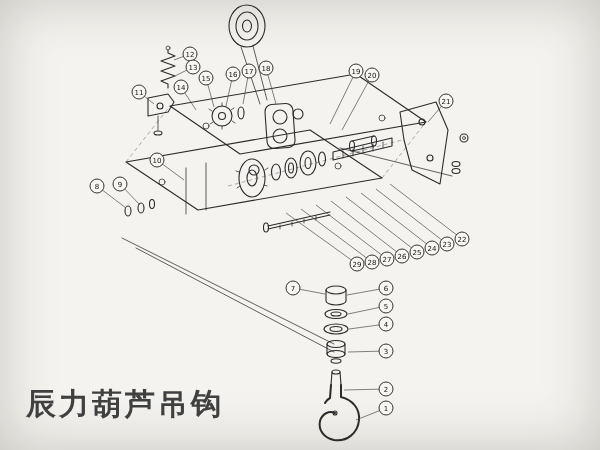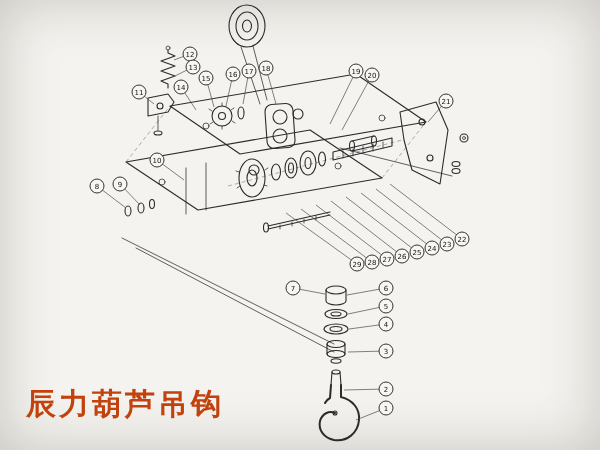--- a/index.html
+++ b/index.html
@@ -307,7 +307,7 @@
       </g>
   </svg>
 
-  <div class="watermark" style="color: #c2410c;">辰力葫芦吊钩</div>
+  <div class="watermark" style="color: #404040;">辰力葫芦吊钩</div>
 </div>
 
 </body></html>

